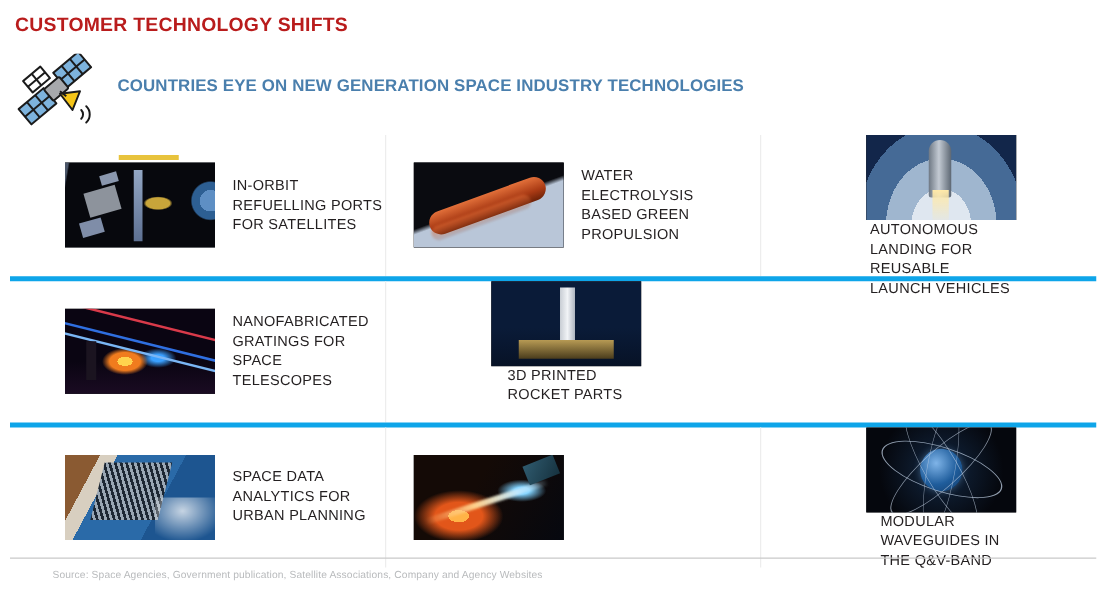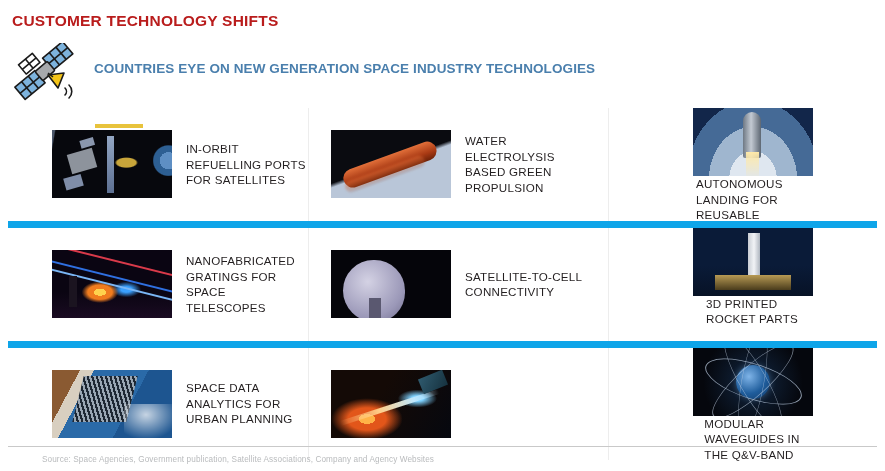--- a/index.html
+++ b/index.html
@@ -82,7 +82,7 @@
   .row.r2 { height: 113px; }
   .row.r3 { height: 112px; }
 
-  .row + .row { border-top: 7px solid #0ea5e9; }
+  .row + .row { border-top: 4px solid #0ea5e9; }
 
   .cell {
     position: relative;

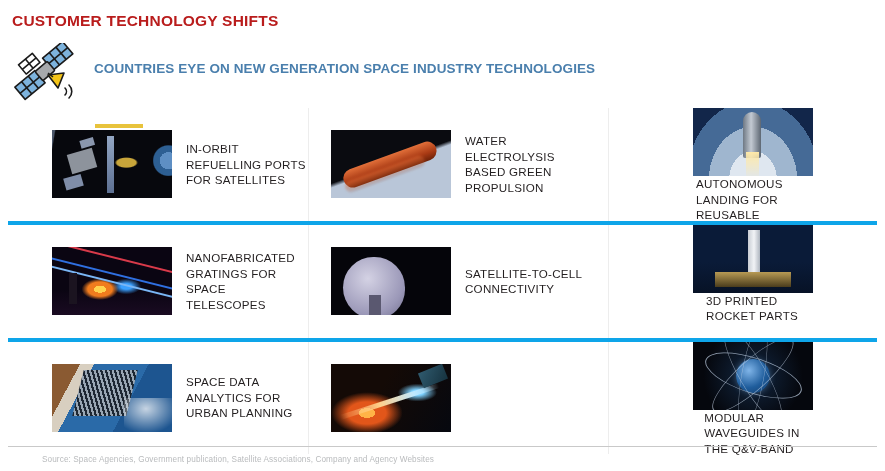--- a/index.html
+++ b/index.html
@@ -444,13 +444,6 @@
 SPACE
 TELESCOPES</div>
     </div>
-    <div class="cell c2">
-      <div class="thumb">
-          <div class="thumb-art art-dish"></div>
-        </div>
-      <div class="label">SATELLITE-TO-CELL
-CONNECTIVITY</div>
-    </div>
     <div class="cell c3">
       <div class="thumb">
           <div class="thumb-art art-3dprint"></div>

